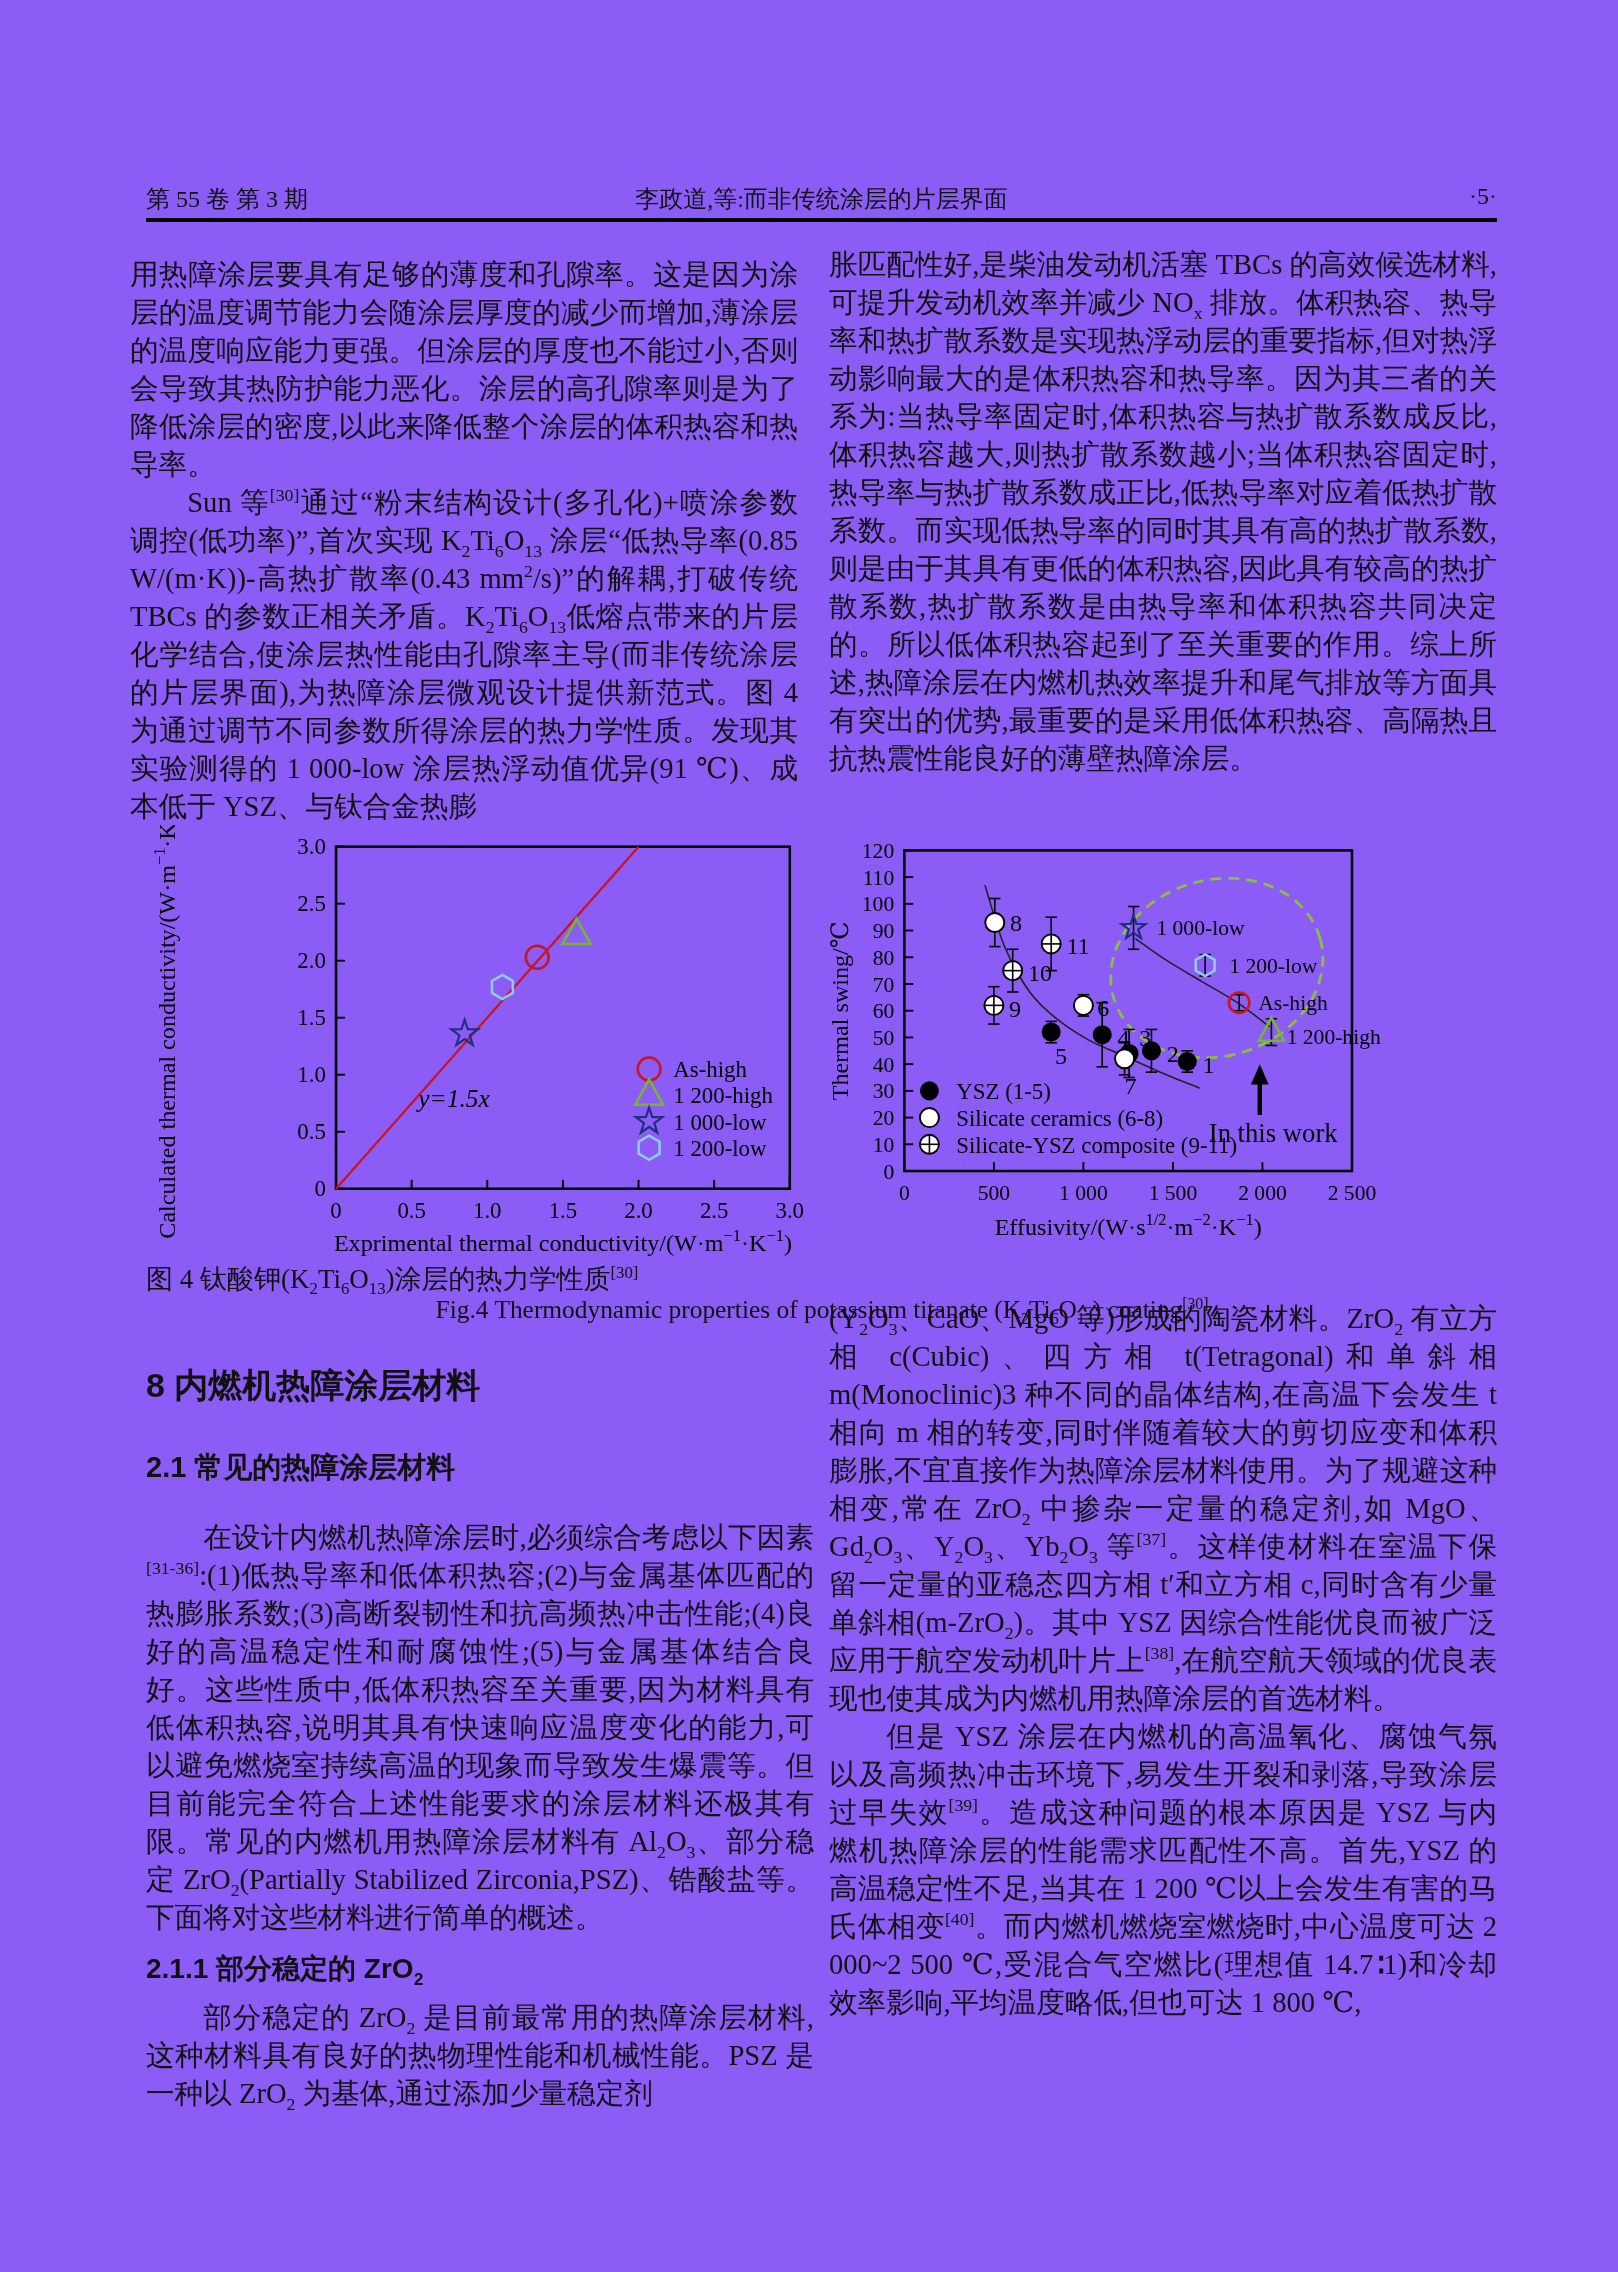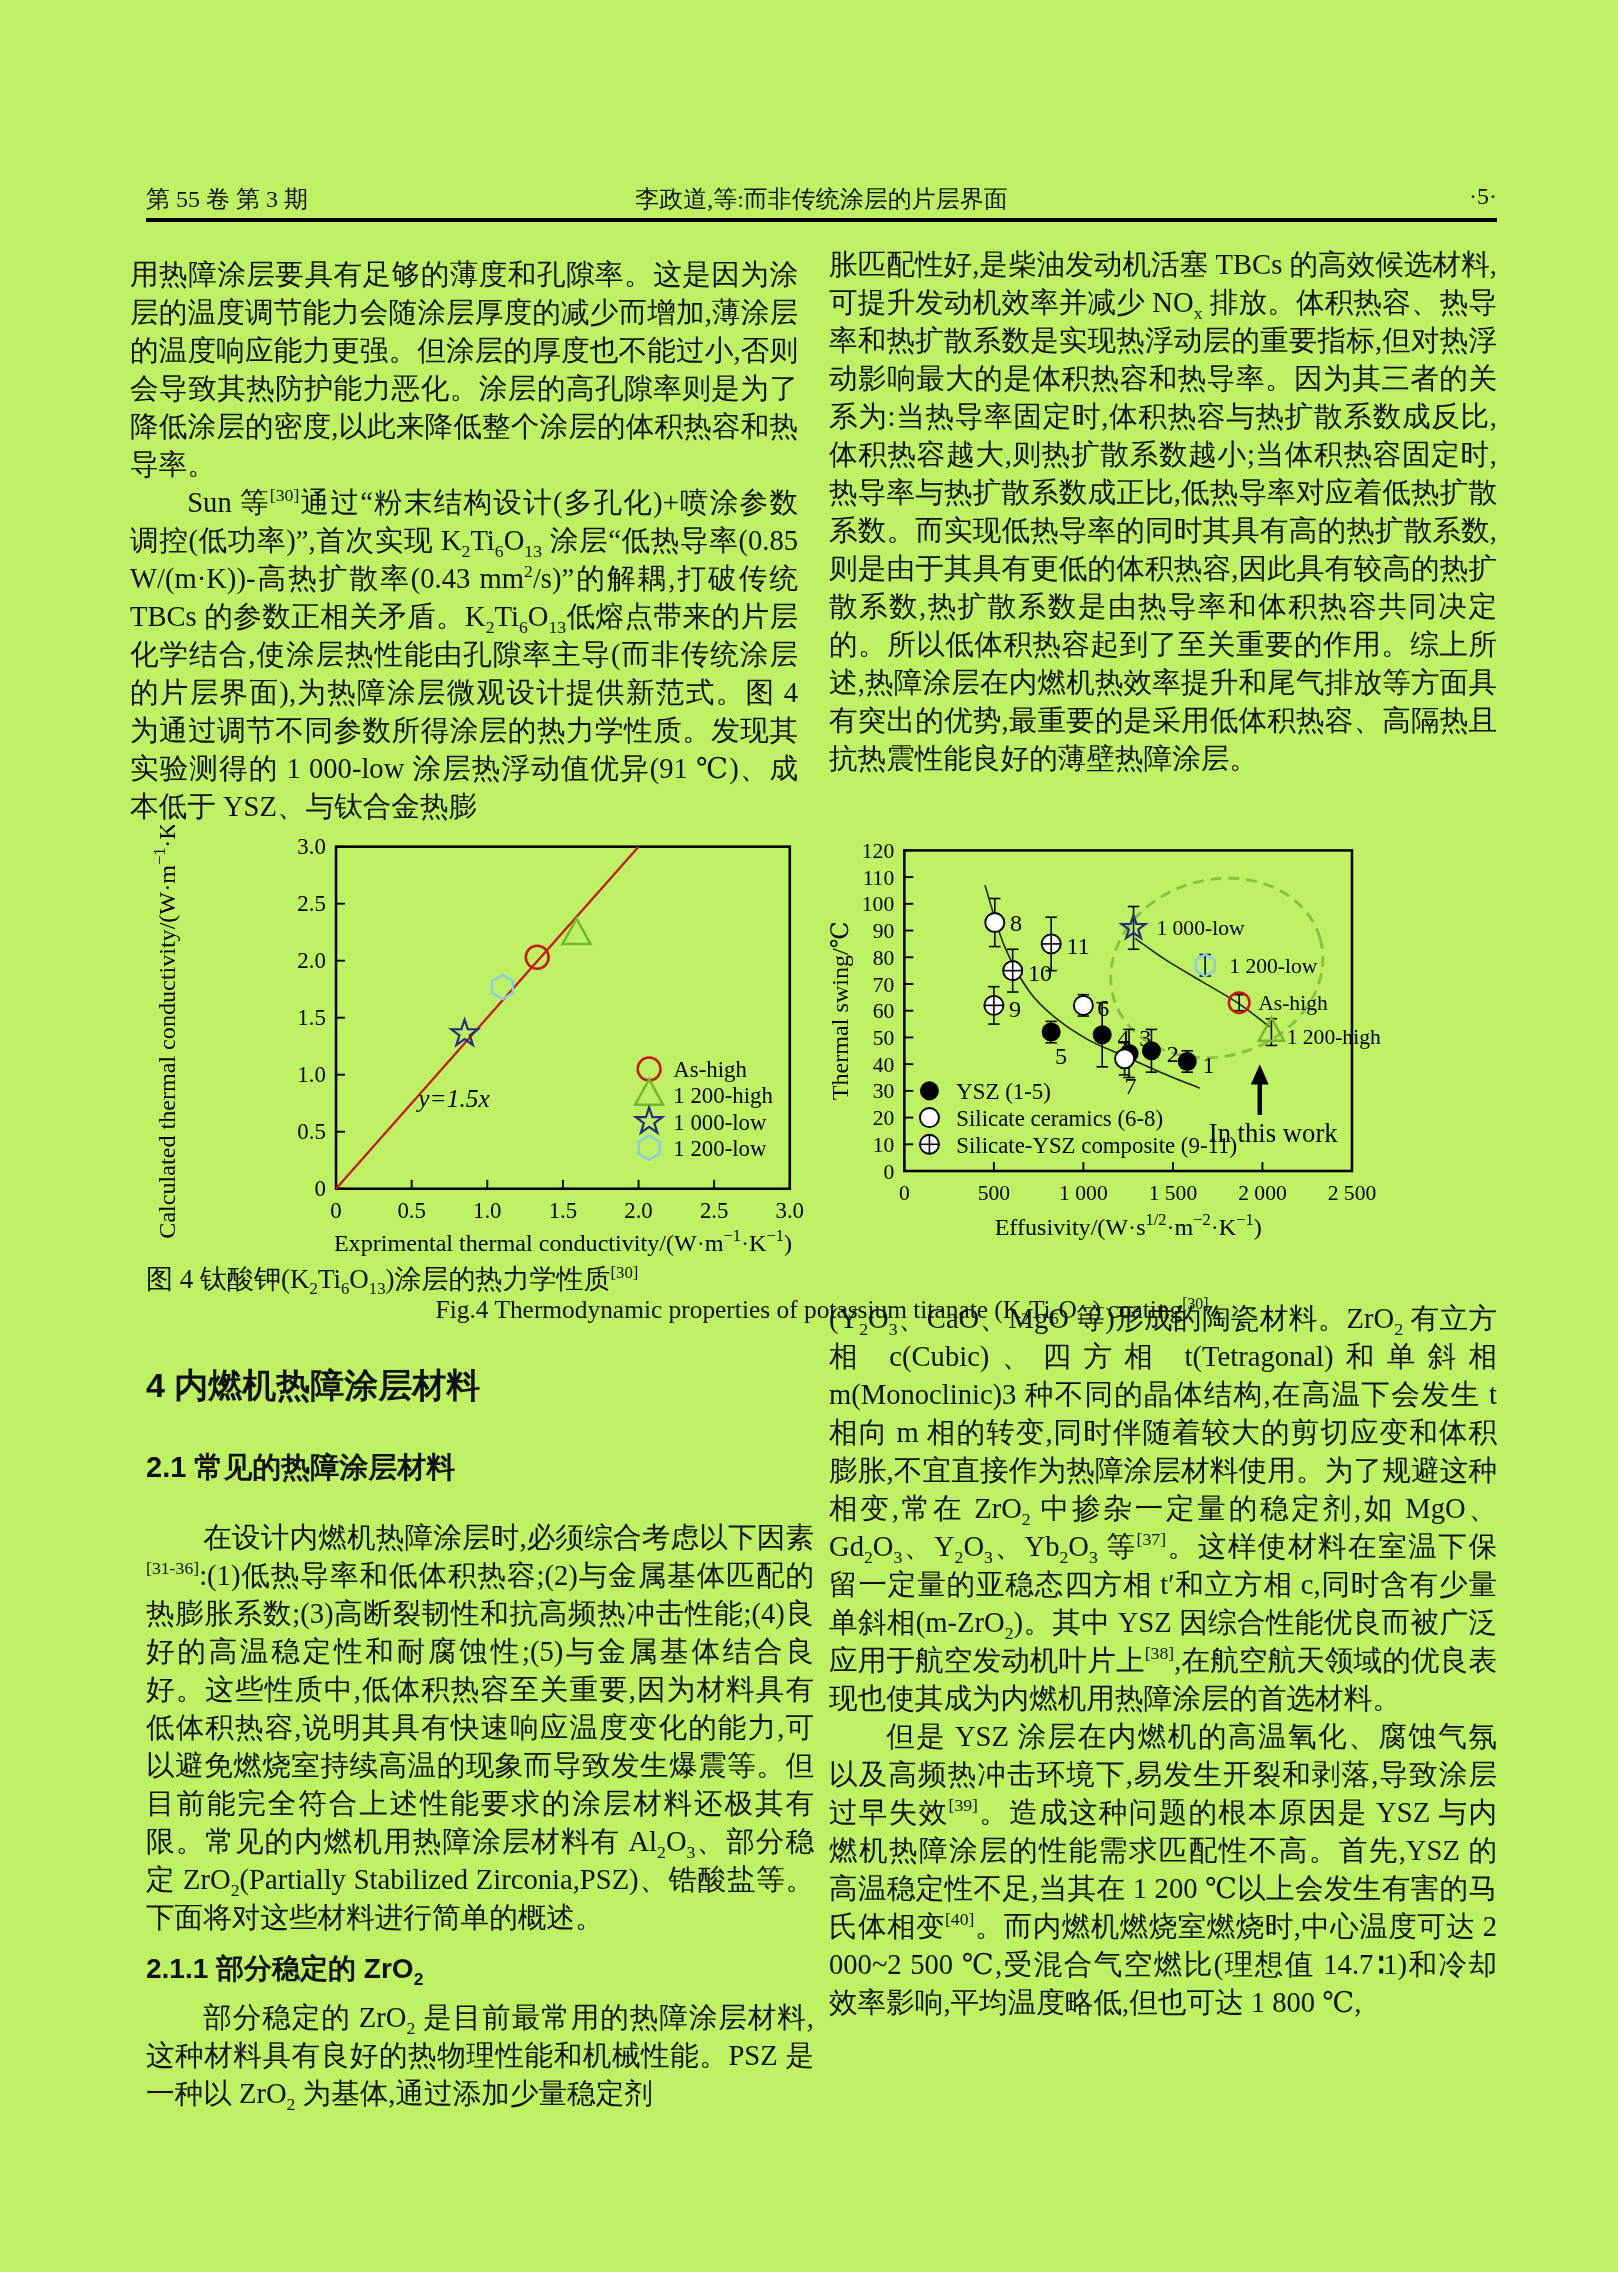--- a/index.html
+++ b/index.html
@@ -3,7 +3,7 @@
 <meta charset="utf-8">
 <style>
   html,body{margin:0;padding:0;background:#e9e9e9;}
-  .page{position:relative;width:1619px;height:2273px;background:#bef264;margin:0 auto;overflow:hidden;
+  .page{position:relative;width:1619px;height:2273px;background:#8b5cf6;margin:0 auto;overflow:hidden;
         font-family:"Liberation Serif","DejaVu Serif",serif;color:#111;}
   .hdr{position:absolute;top:183px;left:146px;width:1351px;height:28px;font-size:24px;}
   .hdr .hl{position:absolute;left:0;}

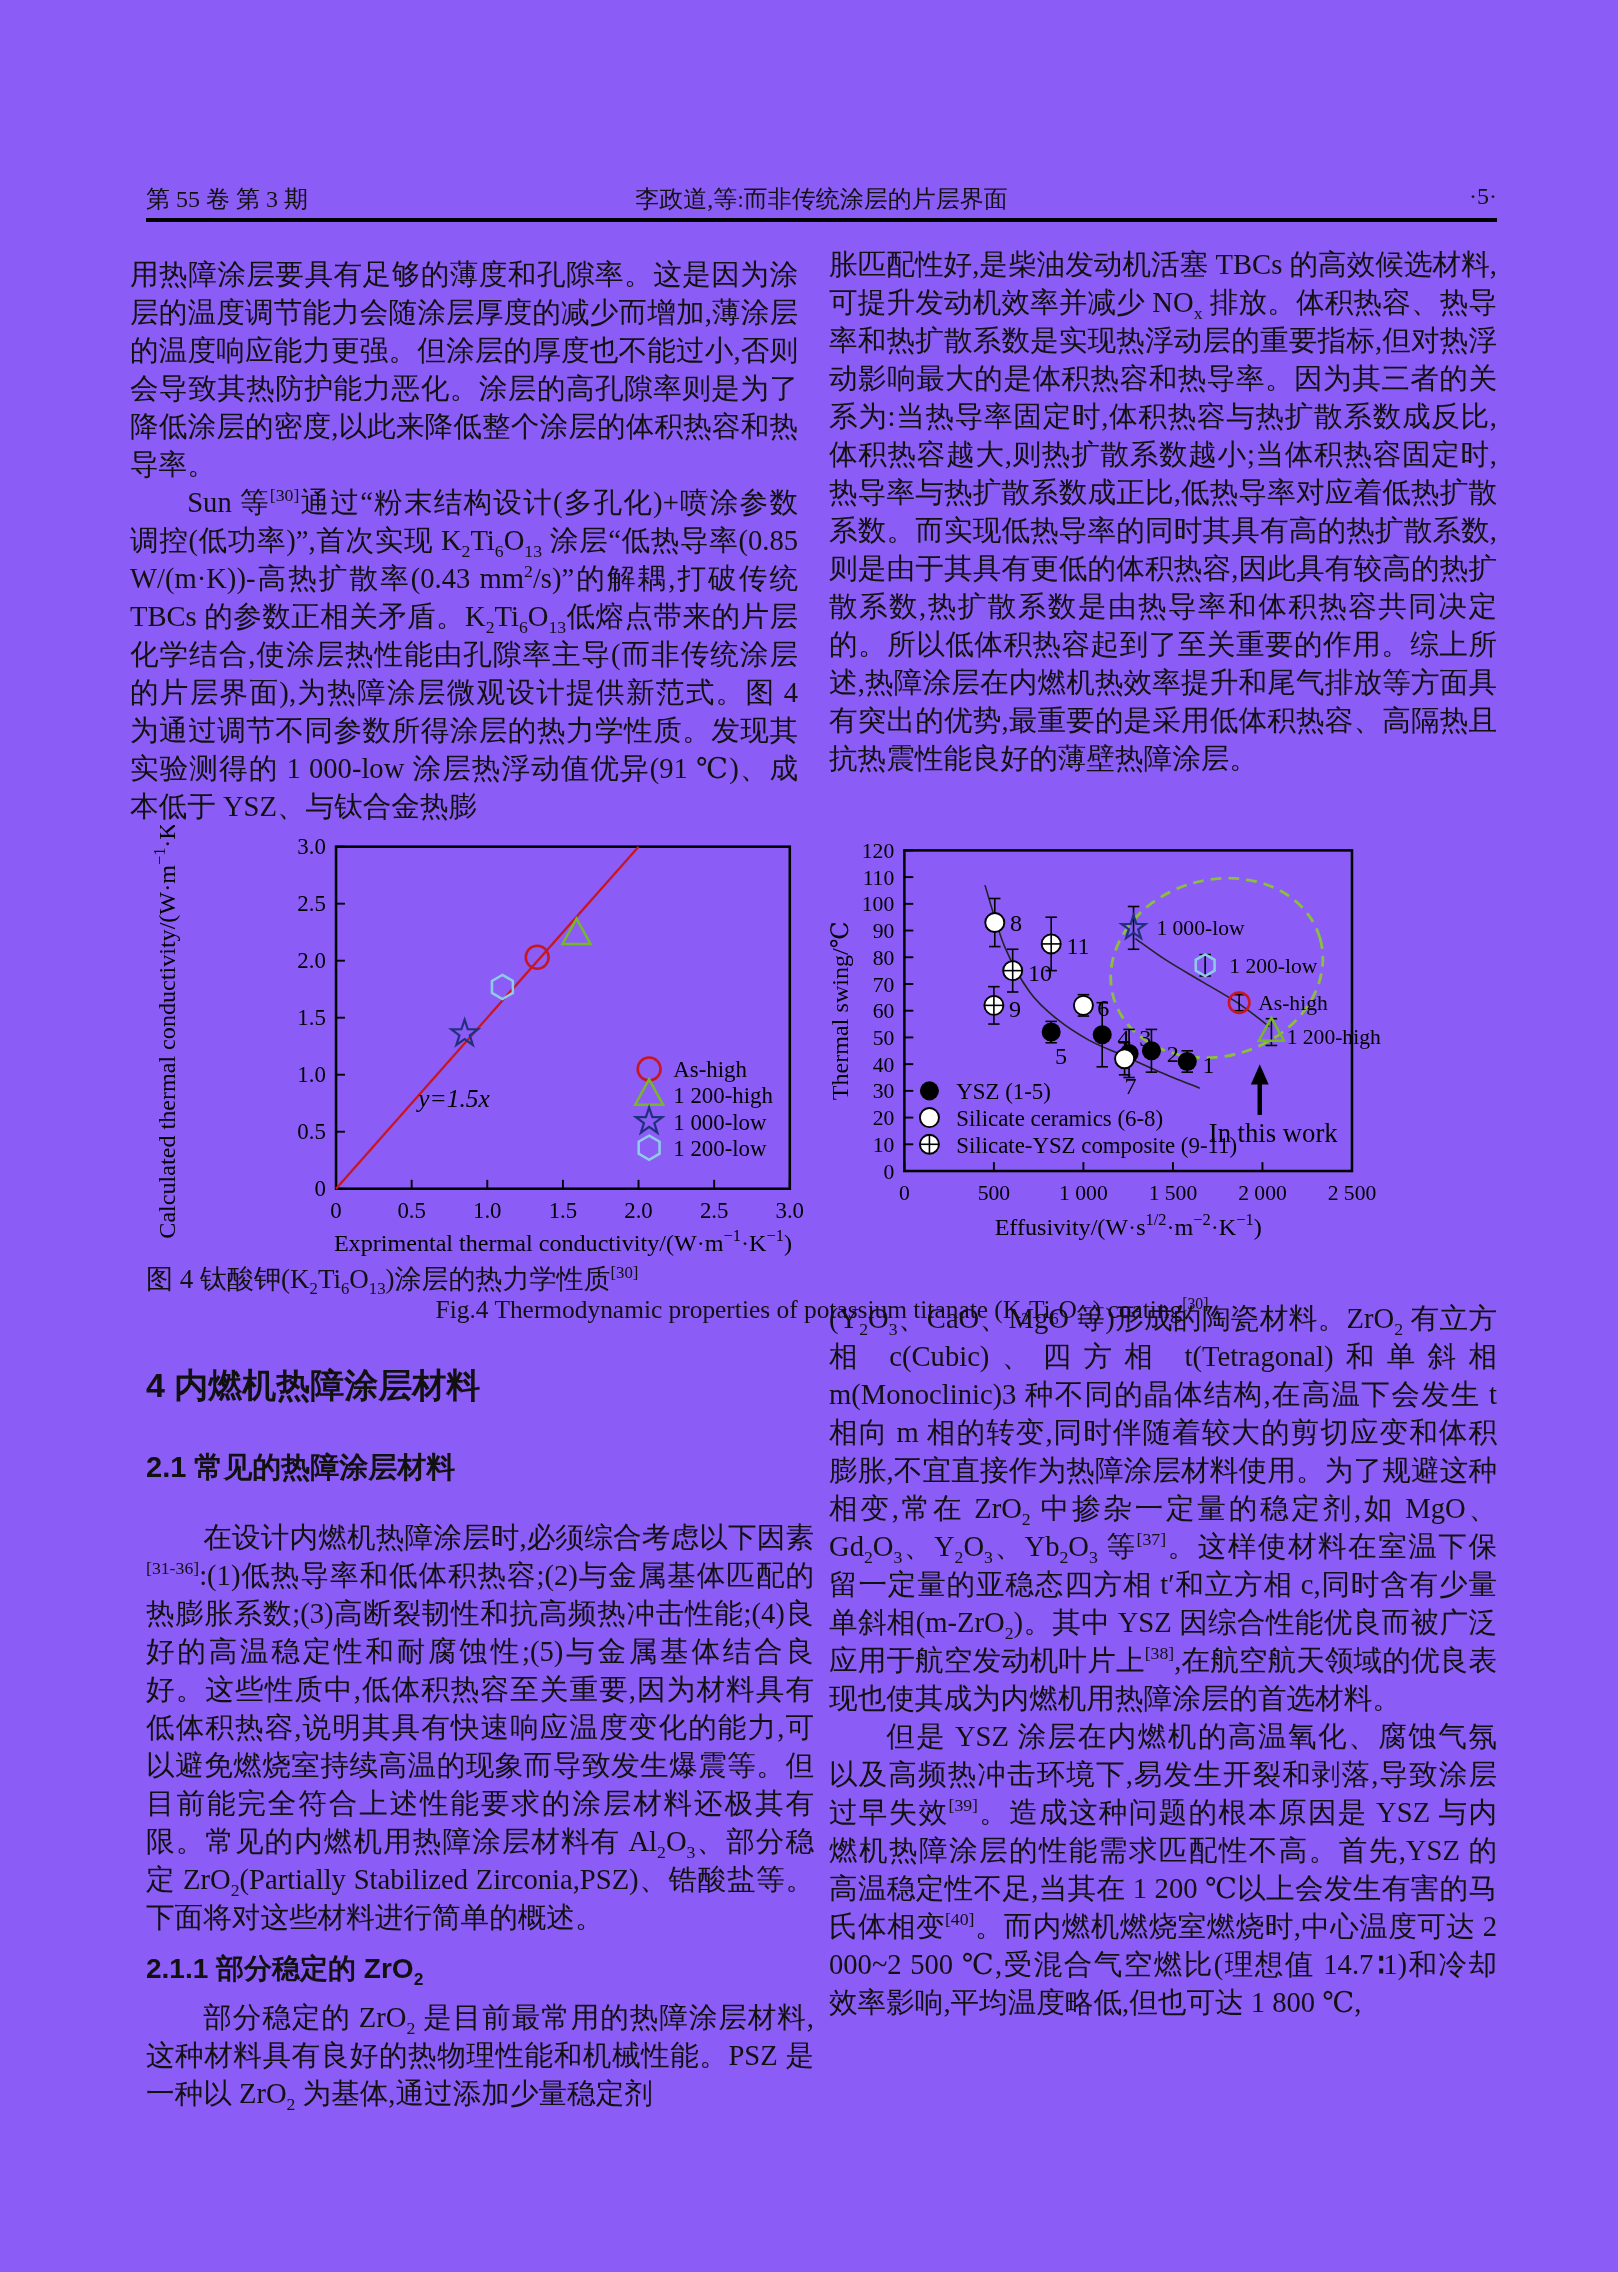--- a/index.html
+++ b/index.html
@@ -240,7 +240,7 @@
   <div class="capen">Fig.4 Thermodynamic properties of potassium titanate (K<sub>2</sub>Ti<sub>6</sub>O<sub>13</sub>) coating<sup>[30]</sup></div>
 
   <div class="col lb">
-    <h2>4 内燃机热障涂层材料</h2>
+    <h2>8 内燃机热障涂层材料</h2>
     <h3>2.1 常见的热障涂层材料</h3>
     <div>
         <p class="bp ind">在设计内燃机热障涂层时,必须综合考虑以下因素<sup>[31-36]</sup>:(1)低热导率和低体积热容;(2)与金属基体匹配的热膨胀系数;(3)高断裂韧性和抗高频热冲击性能;(4)良好的高温稳定性和耐腐蚀性;(5)与金属基体结合良好。这些性质中,低体积热容至关重要,因为材料具有低体积热容,说明其具有快速响应温度变化的能力,可以避免燃烧室持续高温的现象而导致发生爆震等。但目前能完全符合上述性能要求的涂层材料还极其有限。常见的内燃机用热障涂层材料有 Al<sub>2</sub>O<sub>3</sub>、部分稳定 ZrO<sub>2</sub>(Partially Stabilized Zirconia,PSZ)、锆酸盐等。下面将对这些材料进行简单的概述。</p>

